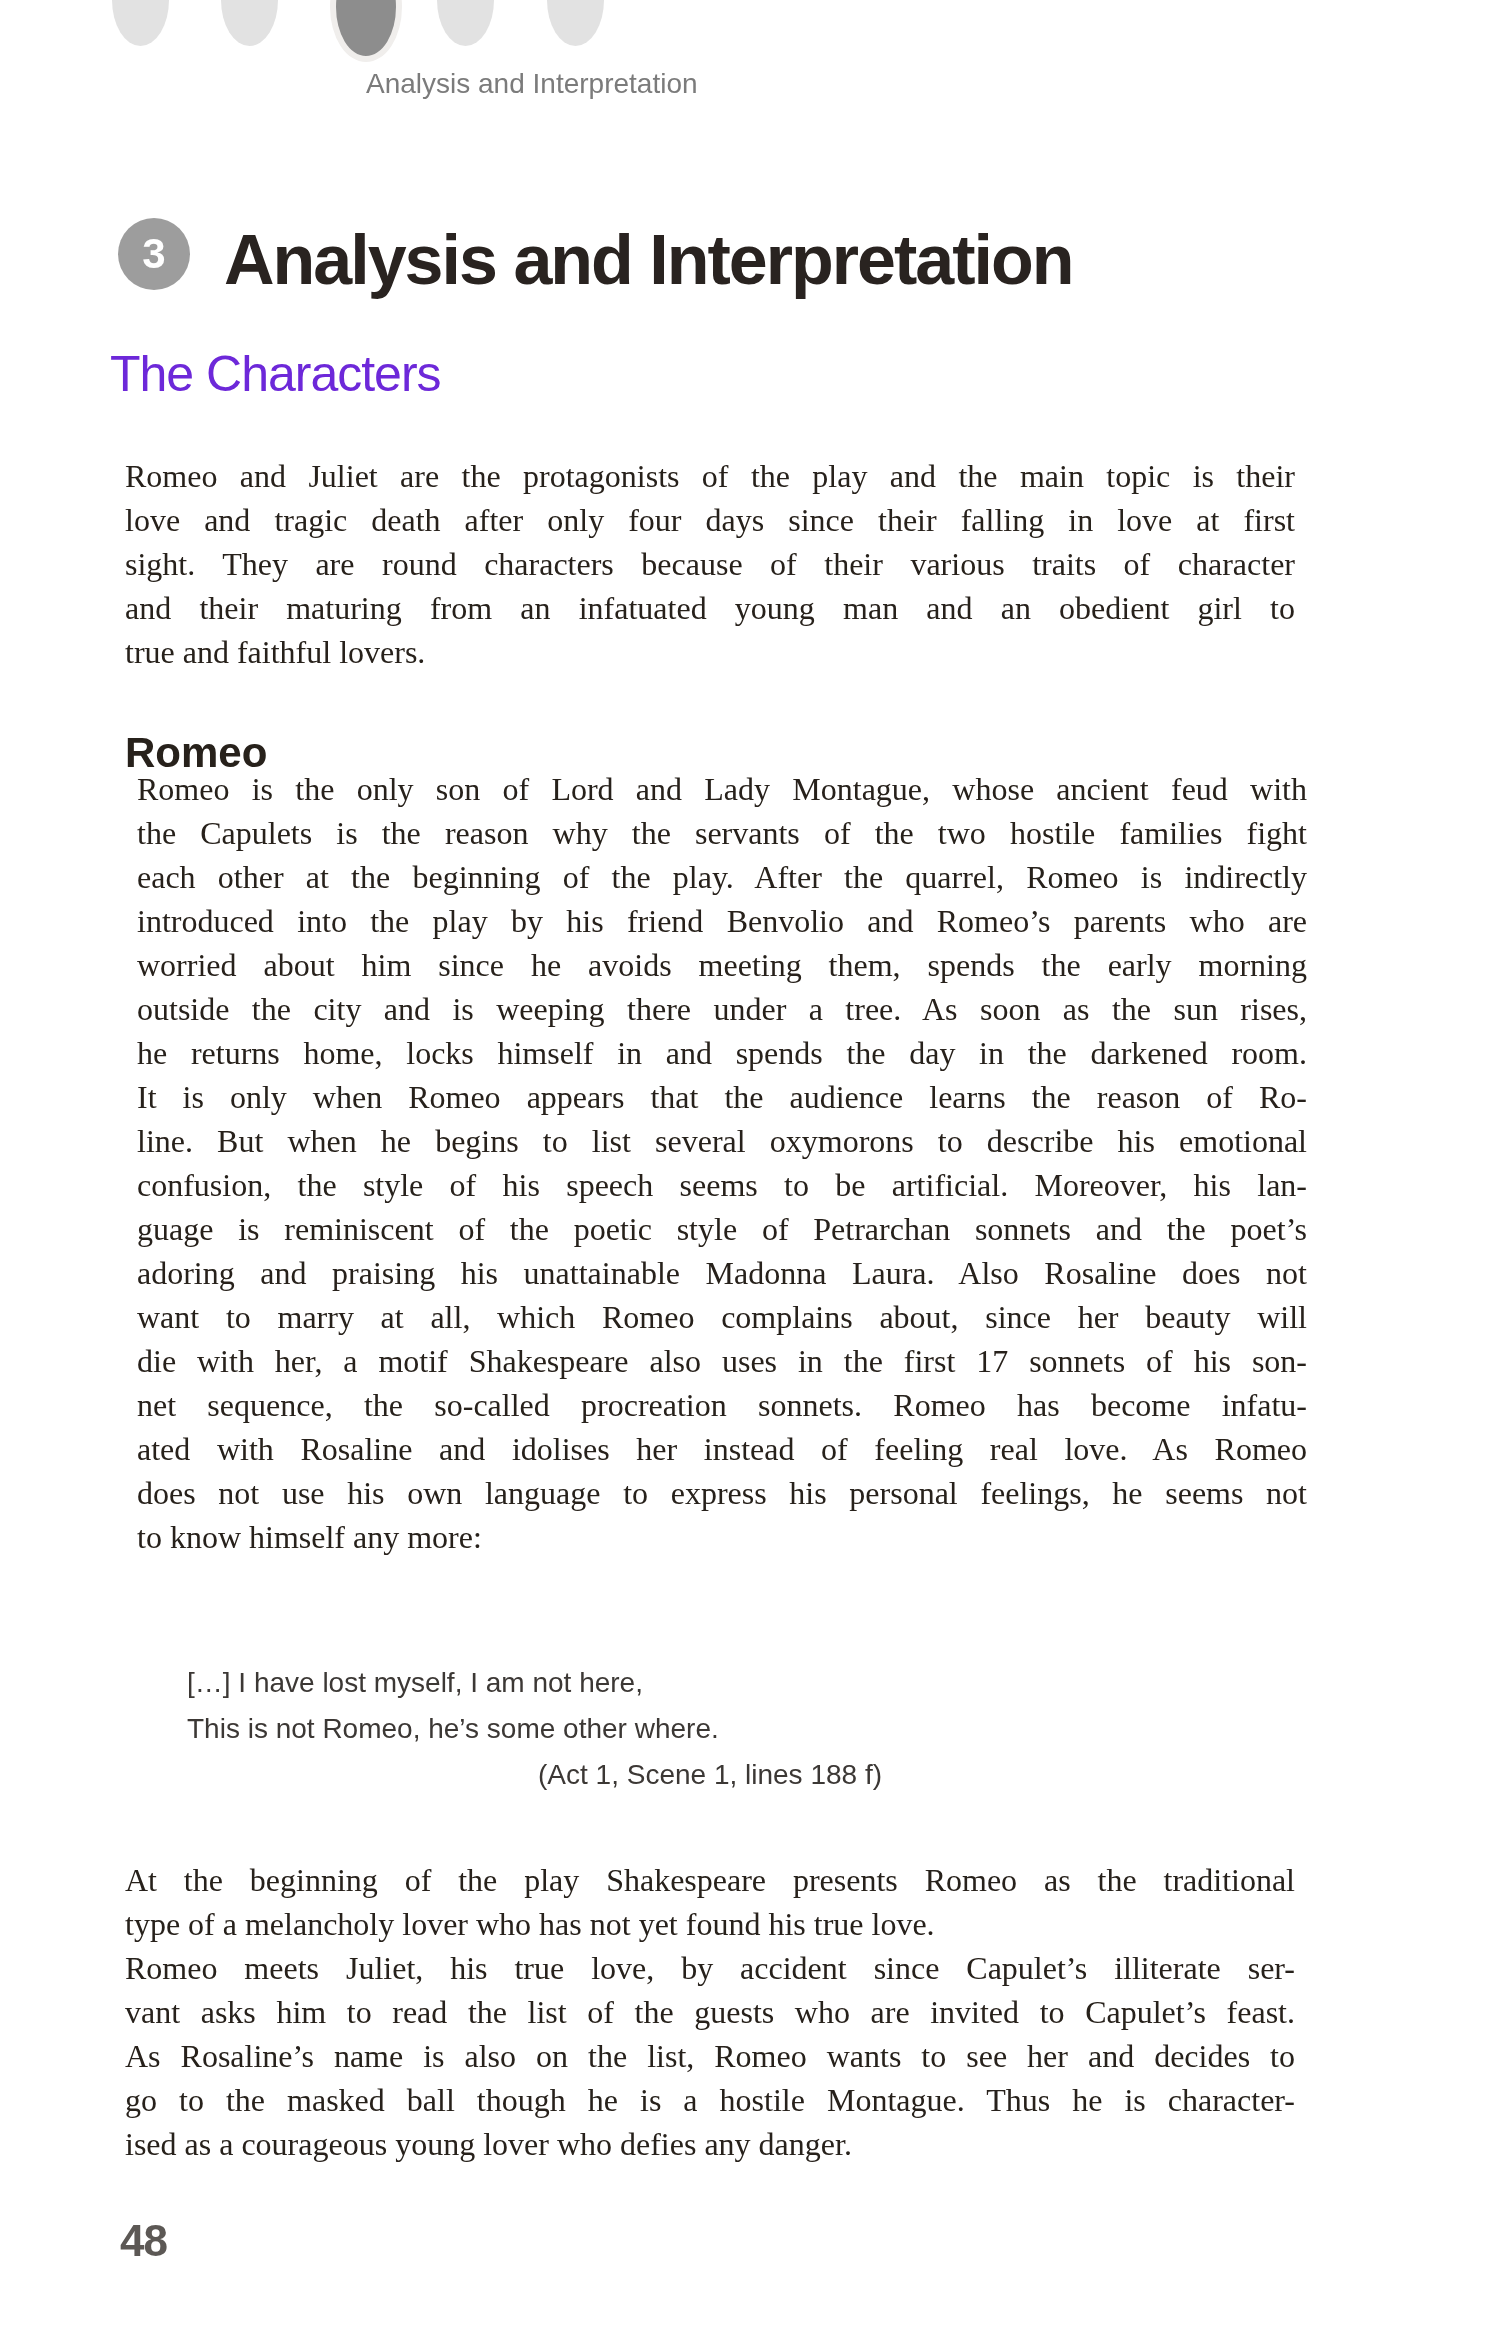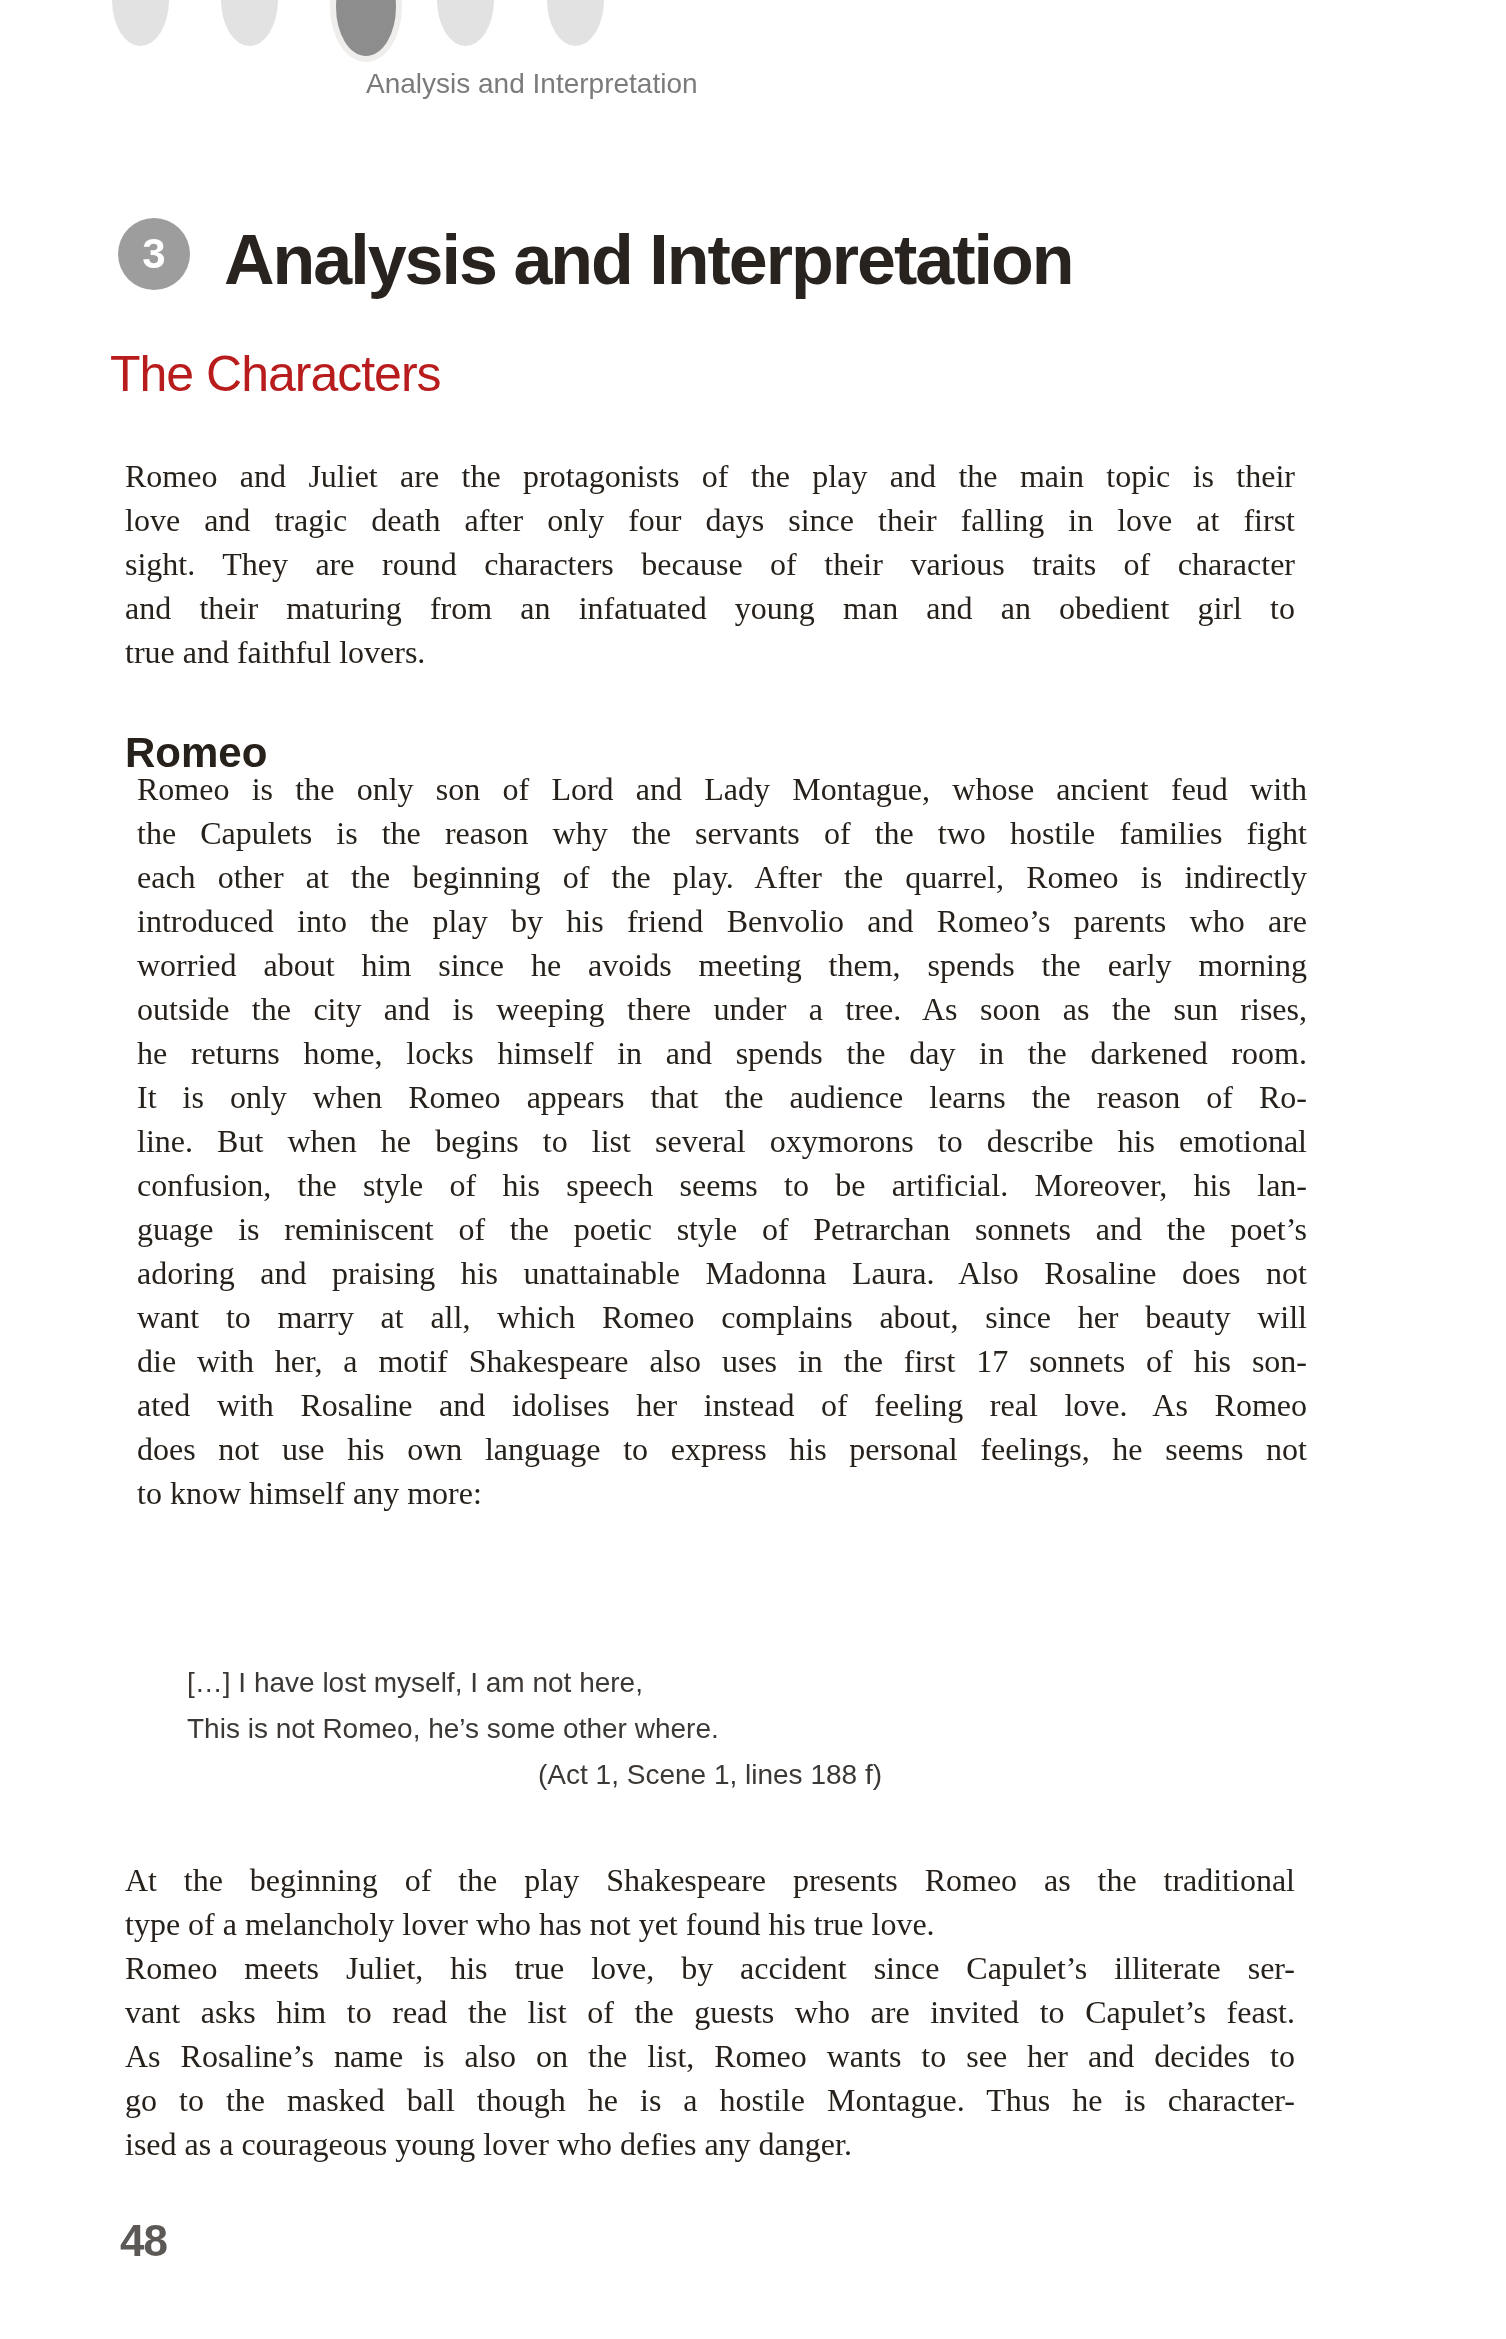--- a/index.html
+++ b/index.html
@@ -43,7 +43,7 @@
   .section-title{
     position:absolute;left:110px;top:346px;
     font-family:"Liberation Sans",sans-serif;
-    font-size:50px;line-height:56px;letter-spacing:-1px;color:#b91c1c;
+    font-size:50px;line-height:56px;letter-spacing:-1px;color:#6d28d9;
     white-space:nowrap;
   }
   

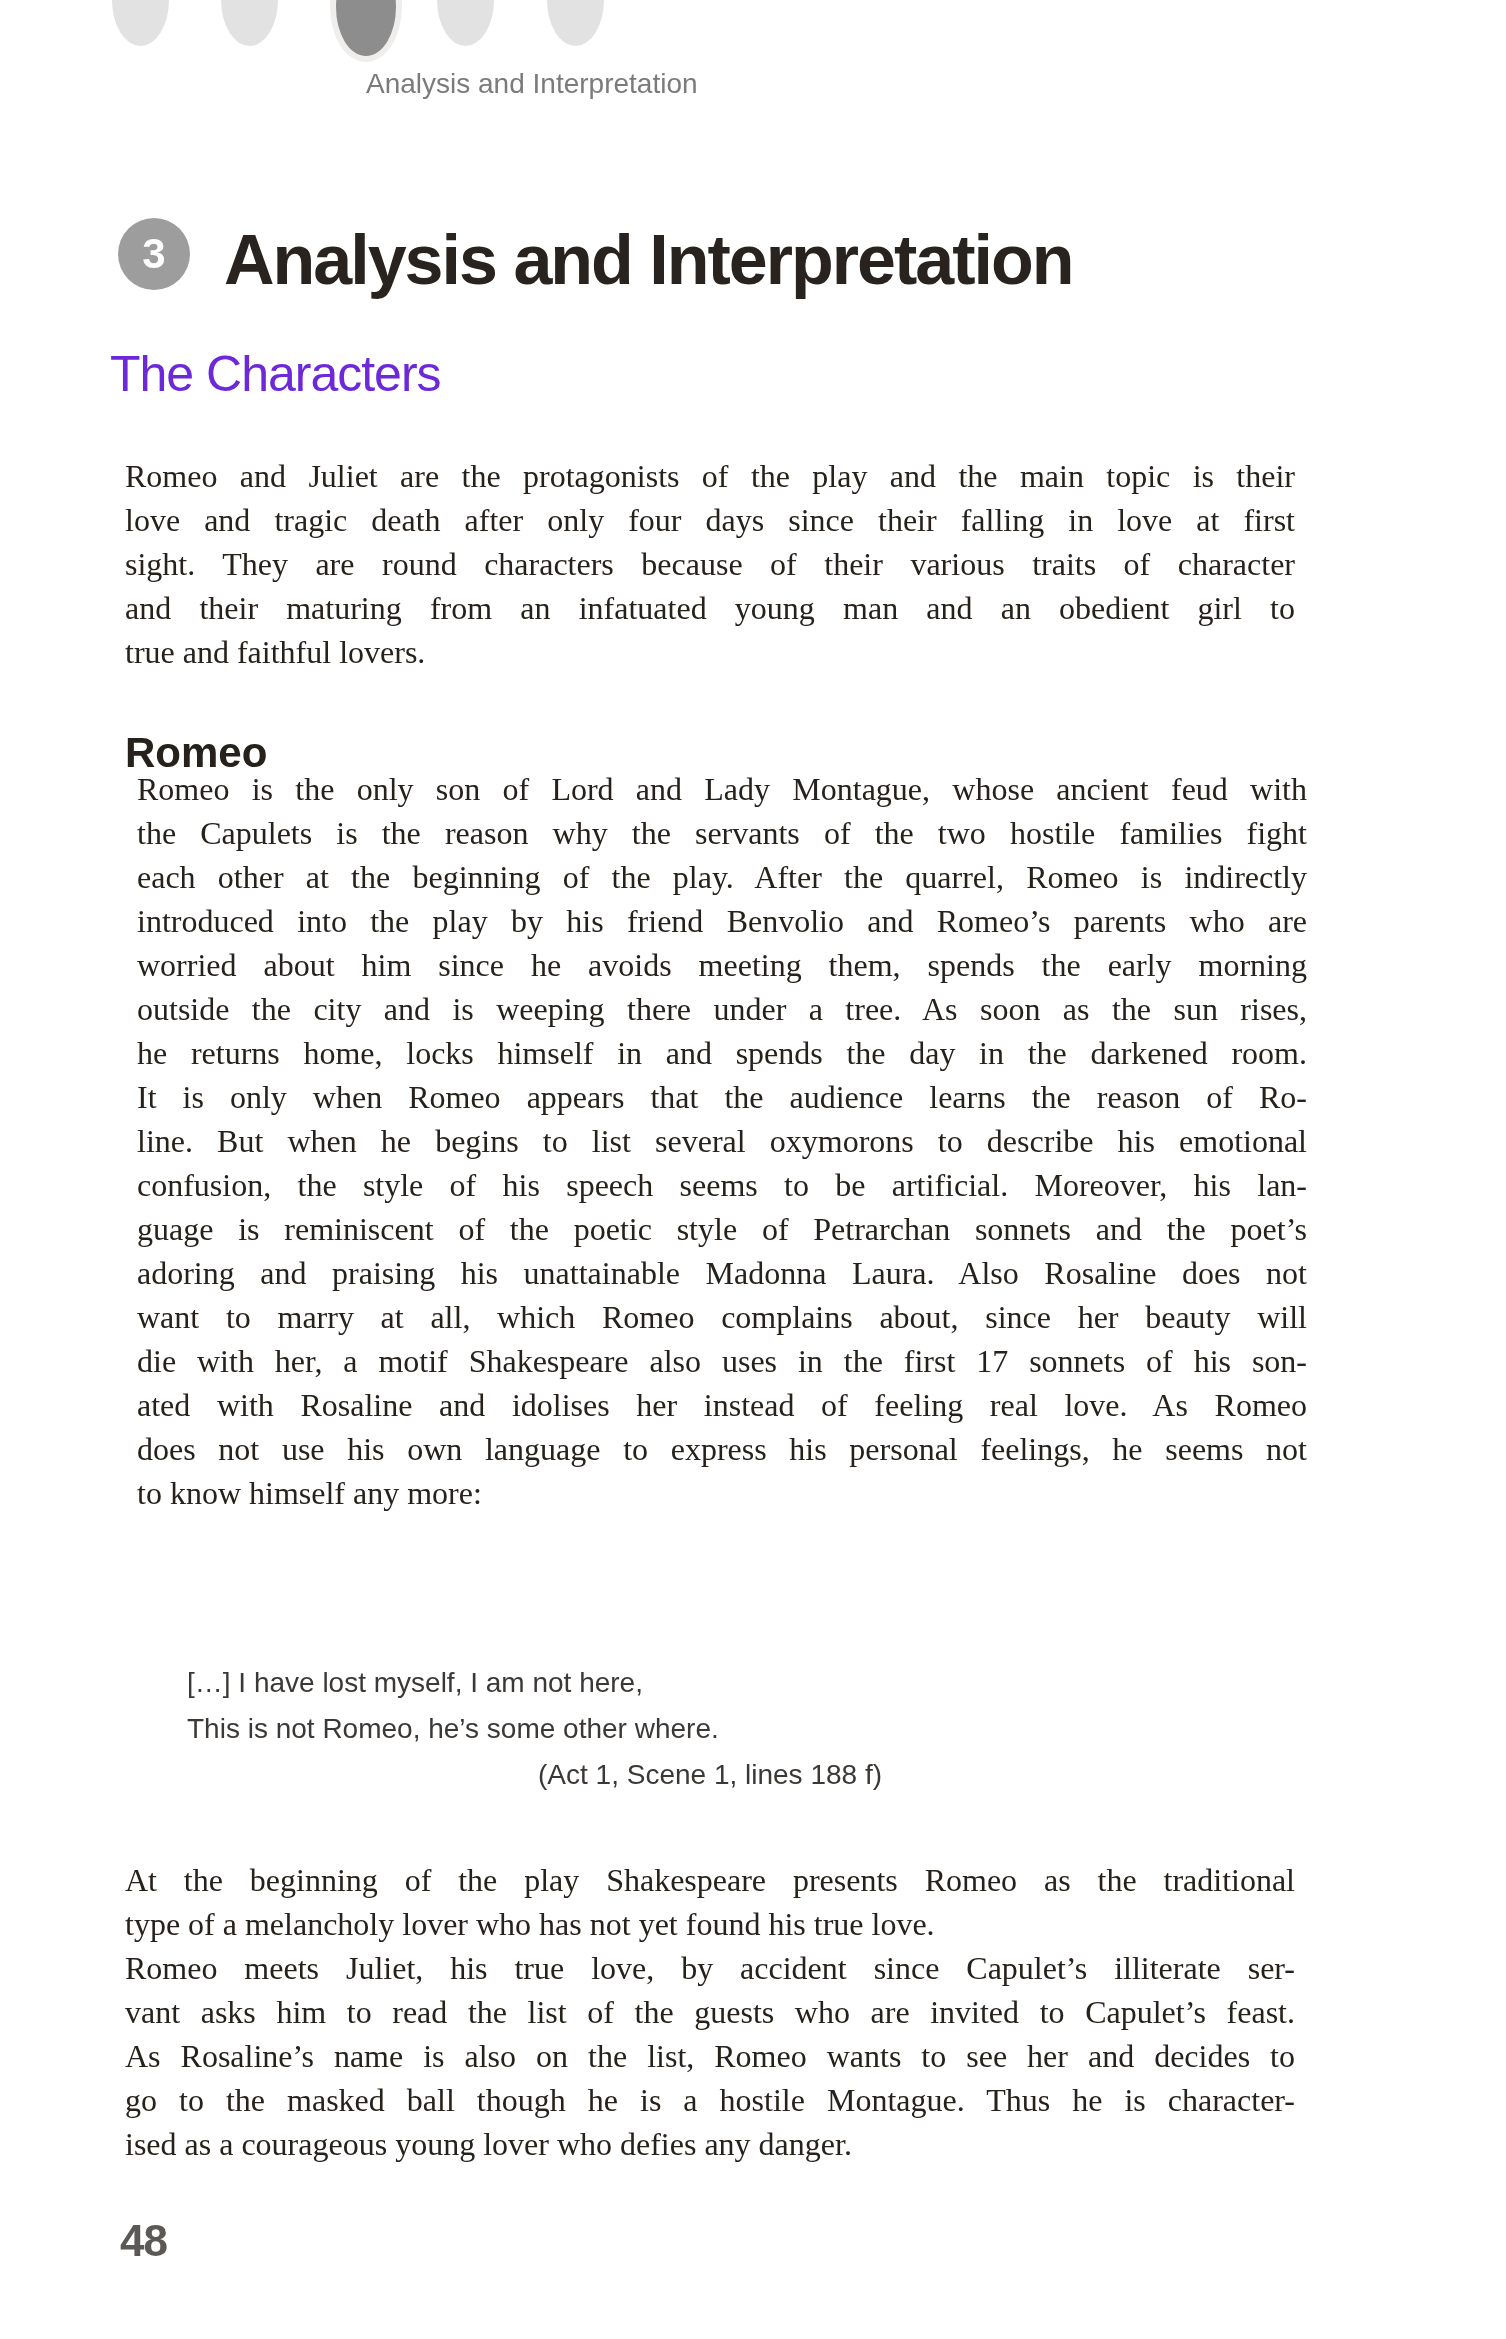--- a/index.html
+++ b/index.html
@@ -122,6 +122,7 @@
       <div class="bline">adoring and praising his unattainable Madonna Laura. Also Rosaline does not</div>
       <div class="bline">want to marry at all, which Romeo complains about, since her beauty will</div>
       <div class="bline">die with her, a motif Shakespeare also uses in the first 17 sonnets of his son-</div>
+      <div class="bline">net sequence, the so-called procreation sonnets. Romeo has become infatu-</div>
       <div class="bline">ated with Rosaline and idolises her instead of feeling real love. As Romeo</div>
       <div class="bline">does not use his own language to express his personal feelings, he seems not</div>
       <div class="bline bline-last">to know himself any more:</div>

